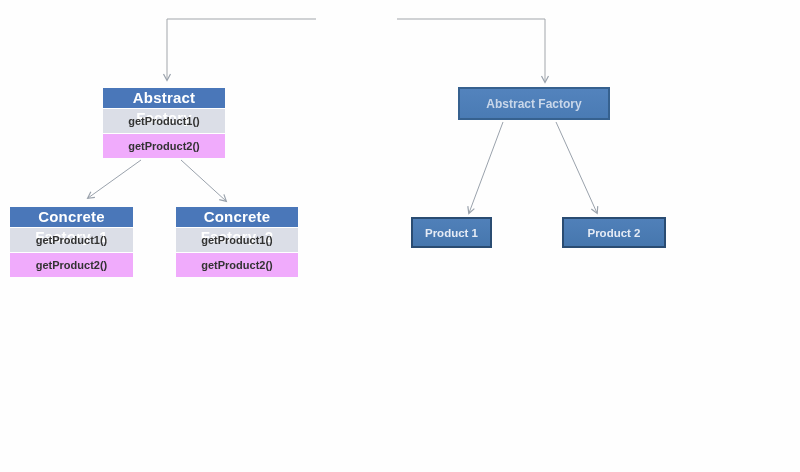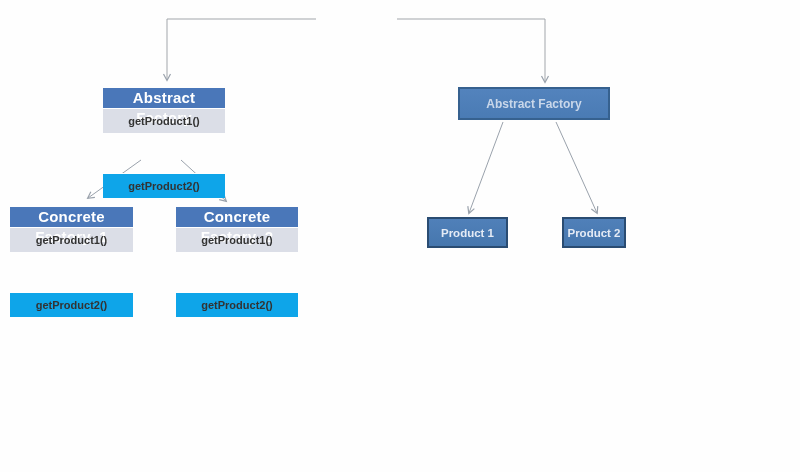--- a/index.html
+++ b/index.html
@@ -88,7 +88,7 @@
     border-top: 1px solid #ffffff;
   }
   .classtable .trow.r1 { background: #dbdee7; }
-  .classtable .trow.r2 { background: #0ea5e9; margin-top: 40px; }
+  .classtable .trow.r2 { background: #f0abfc; }
 
   .t-abstract-factory  { left: 103px; top: 88px;  width: 122px; }
   .t-concrete-factory1 { left: 10px;  top: 207px; width: 123px; }

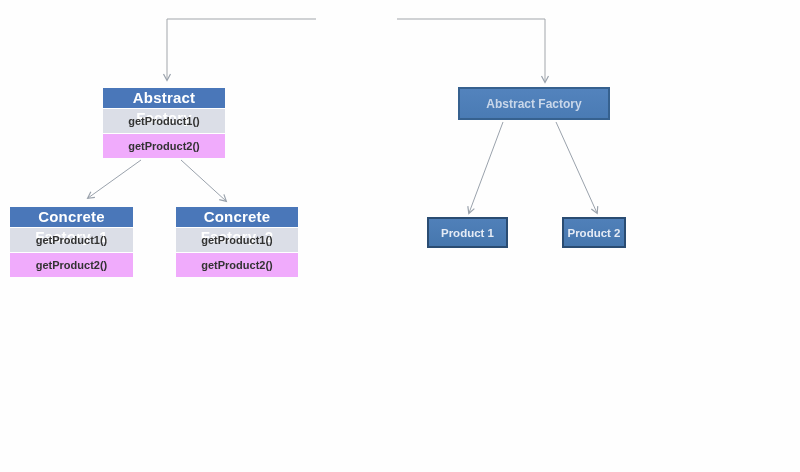--- a/index.html
+++ b/index.html
@@ -49,7 +49,7 @@
     font-weight: 600;
   }
   .node-product-1 {
-    left: 427px; top: 217px; width: 81px; height: 31px;
+    left: 411px; top: 217px; width: 81px; height: 31px;
     background: linear-gradient(#5080b9, #4677ae);
     border: 2px solid #2a4c72;
     color: #e4ebf5;

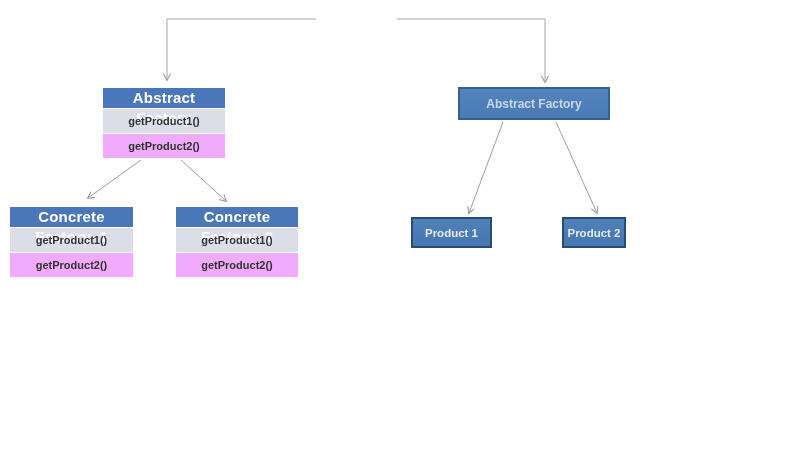--- a/index.html
+++ b/index.html
@@ -56,7 +56,7 @@
     font-size: 11.5px;
   }
   .node-product-2 {
-    left: 562px; top: 217px; width: 64px; height: 31px;
+    left: 562px; top: 217px; width: 104px; height: 31px;
     background: linear-gradient(#5080b9, #4677ae);
     border: 2px solid #2a4c72;
     color: #e4ebf5;

